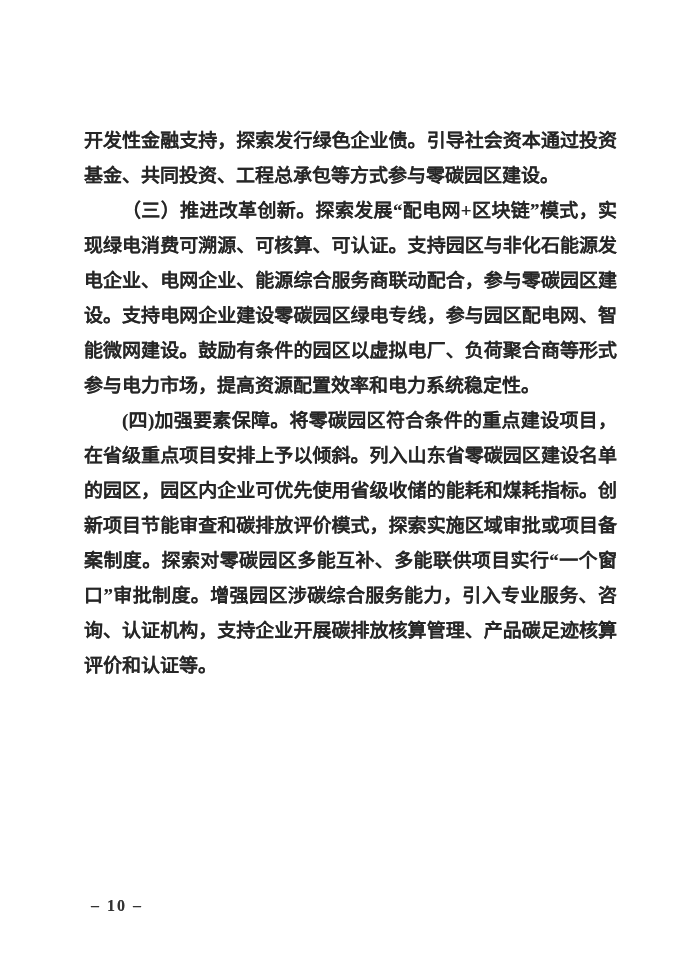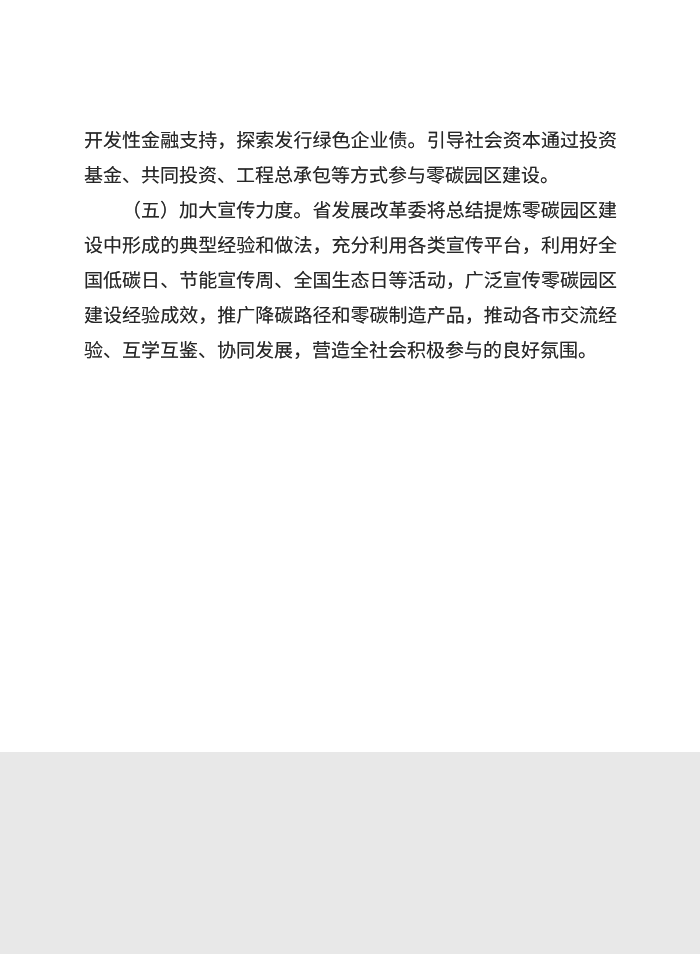--- a/index.html
+++ b/index.html
@@ -12,11 +12,12 @@
   .page {
     position: relative;
     width: 700px;
-    height: 752px;
+    height: 954px;
     margin: 0 auto;
     background: #ffffff;
     overflow: hidden;
     color: #262626;
+    font-weight: bold;
   }
 
   

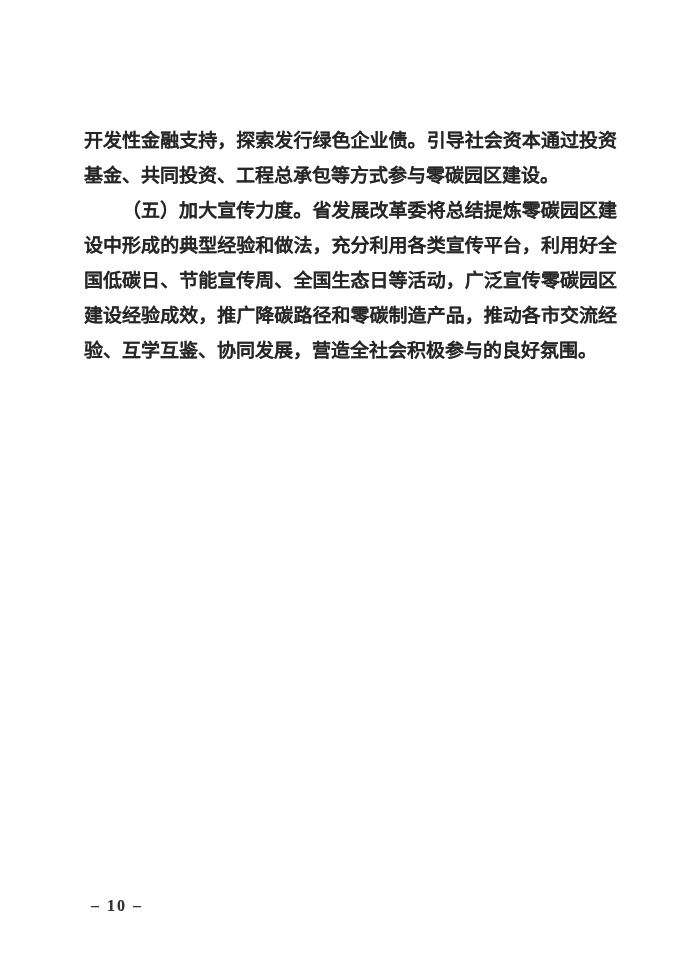--- a/index.html
+++ b/index.html
@@ -65,6 +65,7 @@
 
   <div class="doc-text">
     <p class="no-indent">开发性金融支持，探索发行绿色企业债。引导社会资本通过投资基金、共同投资、工程总承包等方式参与零碳园区建设。</p>
+    <p>（三）推进改革创新。探索发展“配电网+区块链”模式，实现绿电消费可溯源、可核算、可认证。支持园区与非化石能源发电企业、电网企业、能源综合服务商联动配合，参与零碳园区建设。支持电网企业建设零碳园区绿电专线，参与园区配电网、智能微网建设。鼓励有条件的园区以虚拟电厂、负荷聚合商等形式参与电力市场，提高资源配置效率和电力系统稳定性。</p>
     <p>（五）加大宣传力度。省发展改革委将总结提炼零碳园区建设中形成的典型经验和做法，充分利用各类宣传平台，利用好全国低碳日、节能宣传周、全国生态日等活动，广泛宣传零碳园区建设经验成效，推广降碳路径和零碳制造产品，推动各市交流经验、互学互鉴、协同发展，营造全社会积极参与的良好氛围。</p>
   </div>
 

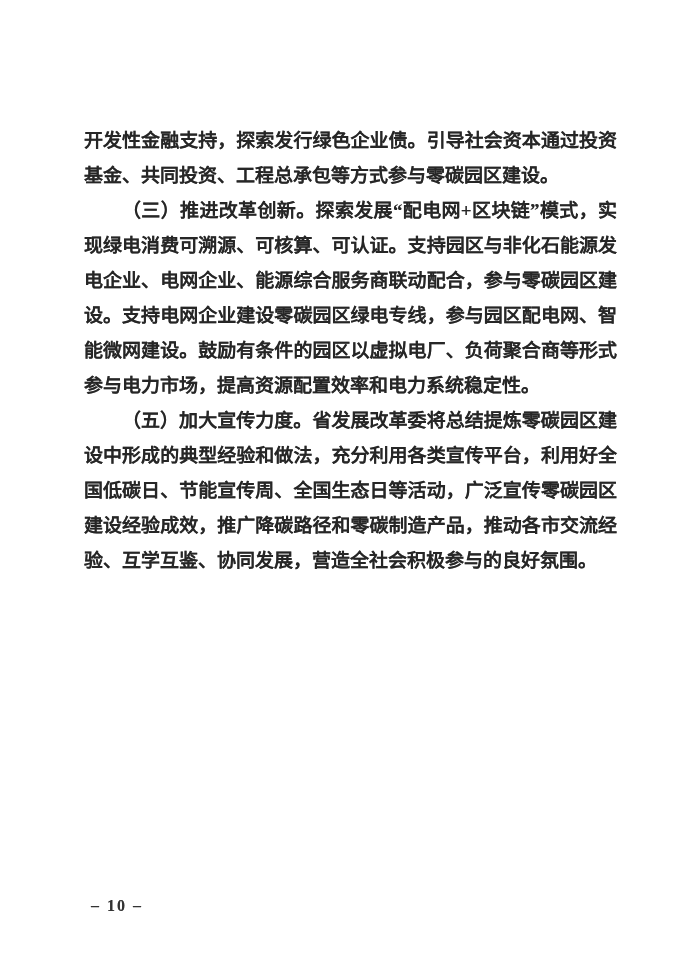--- a/index.html
+++ b/index.html
@@ -66,6 +66,7 @@
   <div class="doc-text">
     <p class="no-indent">开发性金融支持，探索发行绿色企业债。引导社会资本通过投资基金、共同投资、工程总承包等方式参与零碳园区建设。</p>
     <p>（三）推进改革创新。探索发展“配电网+区块链”模式，实现绿电消费可溯源、可核算、可认证。支持园区与非化石能源发电企业、电网企业、能源综合服务商联动配合，参与零碳园区建设。支持电网企业建设零碳园区绿电专线，参与园区配电网、智能微网建设。鼓励有条件的园区以虚拟电厂、负荷聚合商等形式参与电力市场，提高资源配置效率和电力系统稳定性。</p>
+    <p>(四)加强要素保障。将零碳园区符合条件的重点建设项目，在省级重点项目安排上予以倾斜。列入山东省零碳园区建设名单的园区，园区内企业可优先使用省级收储的能耗和煤耗指标。创新项目节能审查和碳排放评价模式，探索实施区域审批或项目备案制度。探索对零碳园区多能互补、多能联供项目实行“一个窗口”审批制度。增强园区涉碳综合服务能力，引入专业服务、咨询、认证机构，支持企业开展碳排放核算管理、产品碳足迹核算评价和认证等。</p>
     <p>（五）加大宣传力度。省发展改革委将总结提炼零碳园区建设中形成的典型经验和做法，充分利用各类宣传平台，利用好全国低碳日、节能宣传周、全国生态日等活动，广泛宣传零碳园区建设经验成效，推广降碳路径和零碳制造产品，推动各市交流经验、互学互鉴、协同发展，营造全社会积极参与的良好氛围。</p>
   </div>
 

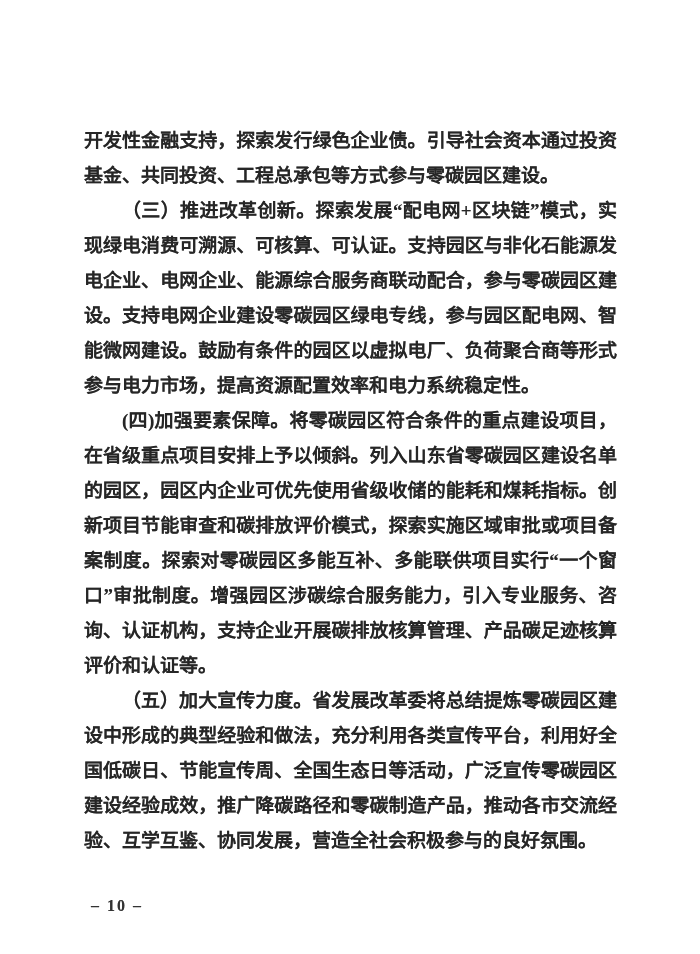--- a/index.html
+++ b/index.html
@@ -67,7 +67,6 @@
     <p class="no-indent">开发性金融支持，探索发行绿色企业债。引导社会资本通过投资基金、共同投资、工程总承包等方式参与零碳园区建设。</p>
     <p>（三）推进改革创新。探索发展“配电网+区块链”模式，实现绿电消费可溯源、可核算、可认证。支持园区与非化石能源发电企业、电网企业、能源综合服务商联动配合，参与零碳园区建设。支持电网企业建设零碳园区绿电专线，参与园区配电网、智能微网建设。鼓励有条件的园区以虚拟电厂、负荷聚合商等形式参与电力市场，提高资源配置效率和电力系统稳定性。</p>
     <p>(四)加强要素保障。将零碳园区符合条件的重点建设项目，在省级重点项目安排上予以倾斜。列入山东省零碳园区建设名单的园区，园区内企业可优先使用省级收储的能耗和煤耗指标。创新项目节能审查和碳排放评价模式，探索实施区域审批或项目备案制度。探索对零碳园区多能互补、多能联供项目实行“一个窗口”审批制度。增强园区涉碳综合服务能力，引入专业服务、咨询、认证机构，支持企业开展碳排放核算管理、产品碳足迹核算评价和认证等。</p>
-    <p>（五）加大宣传力度。省发展改革委将总结提炼零碳园区建设中形成的典型经验和做法，充分利用各类宣传平台，利用好全国低碳日、节能宣传周、全国生态日等活动，广泛宣传零碳园区建设经验成效，推广降碳路径和零碳制造产品，推动各市交流经验、互学互鉴、协同发展，营造全社会积极参与的良好氛围。</p>
   </div>
 
   <div class="page-footer">– 10 –</div>

